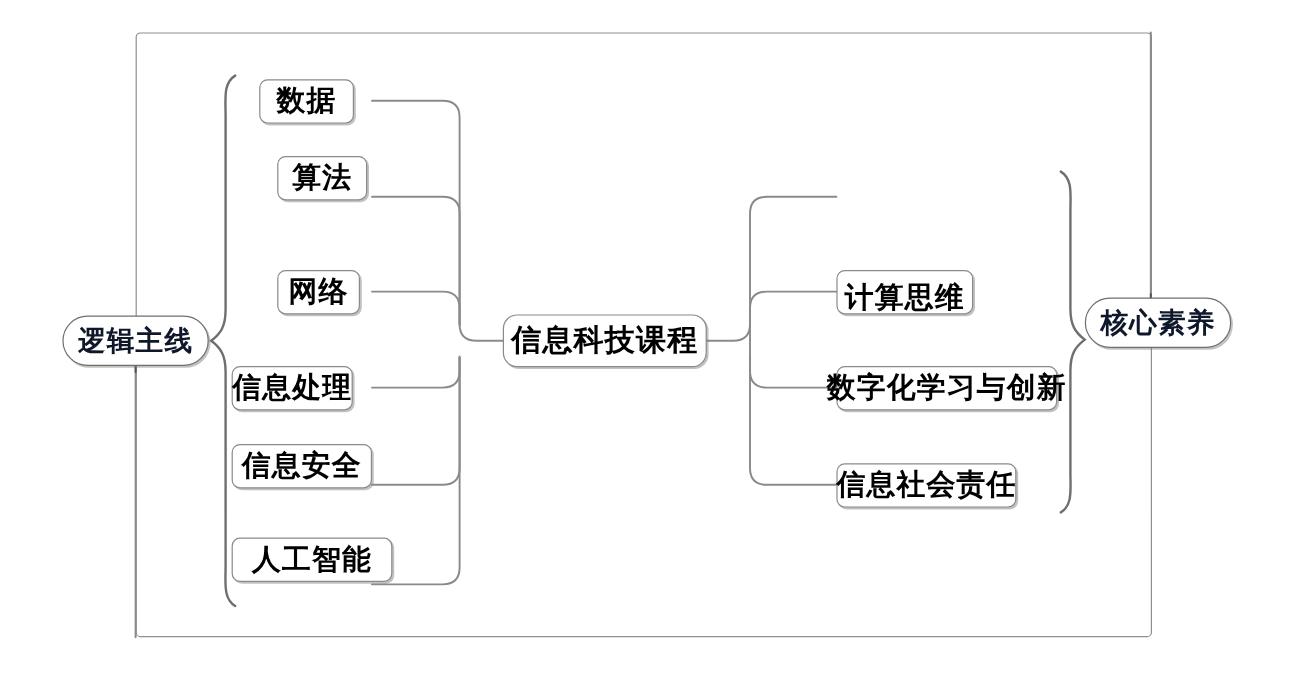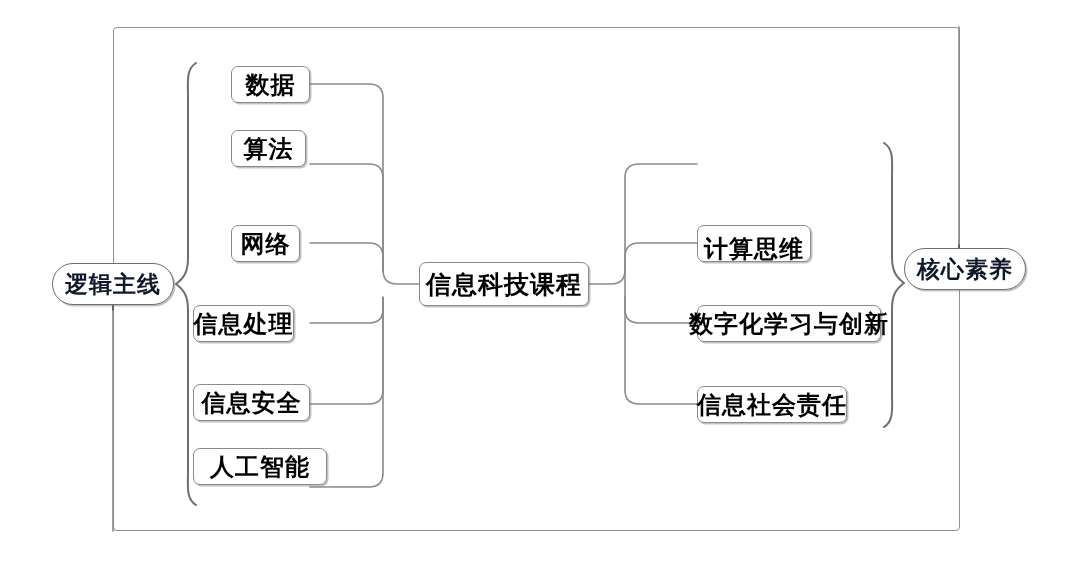--- a/index.html
+++ b/index.html
@@ -126,7 +126,7 @@
     <span>逻辑主线</span>
   </div>
 
-  <div class="node" style="left:231px; top:66px; width:79px; height:37px;">
+  <div class="node" style="left:216px; top:66px; width:79px; height:37px;">
     <span>数据</span>
   </div>
 

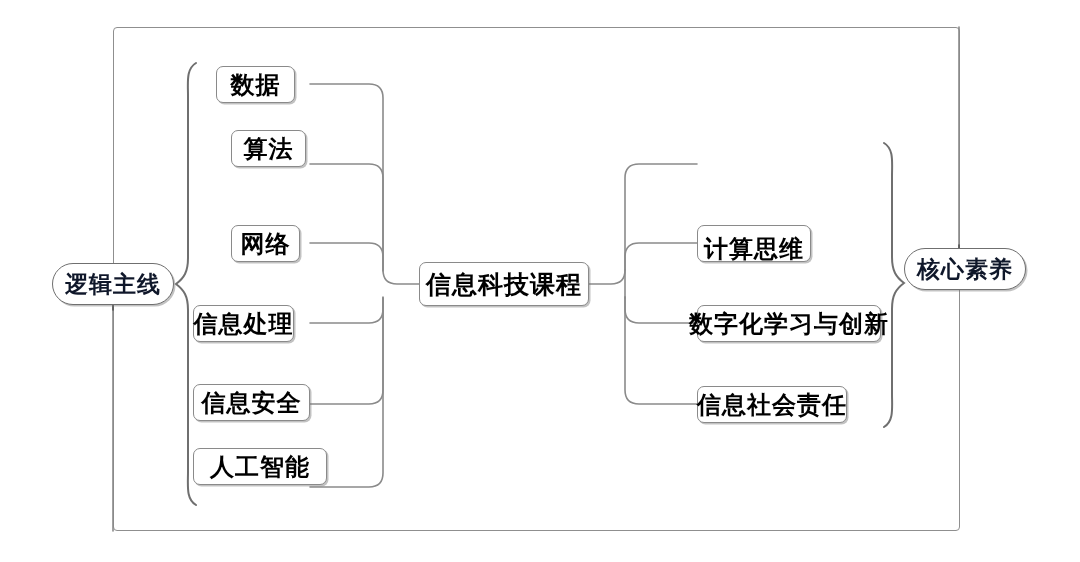--- a/index.html
+++ b/index.html
@@ -150,7 +150,7 @@
     <span>人工智能</span>
   </div>
 
-  <div class="node" style="left:419px; top:262px; width:170px; height:44px; font-size:25px;">
+  <div class="node" style="left:419px; top:262px; width:170px; height:44px; font-size:25px;border-radius:12px;">
     <span>信息科技课程</span>
   </div>
 

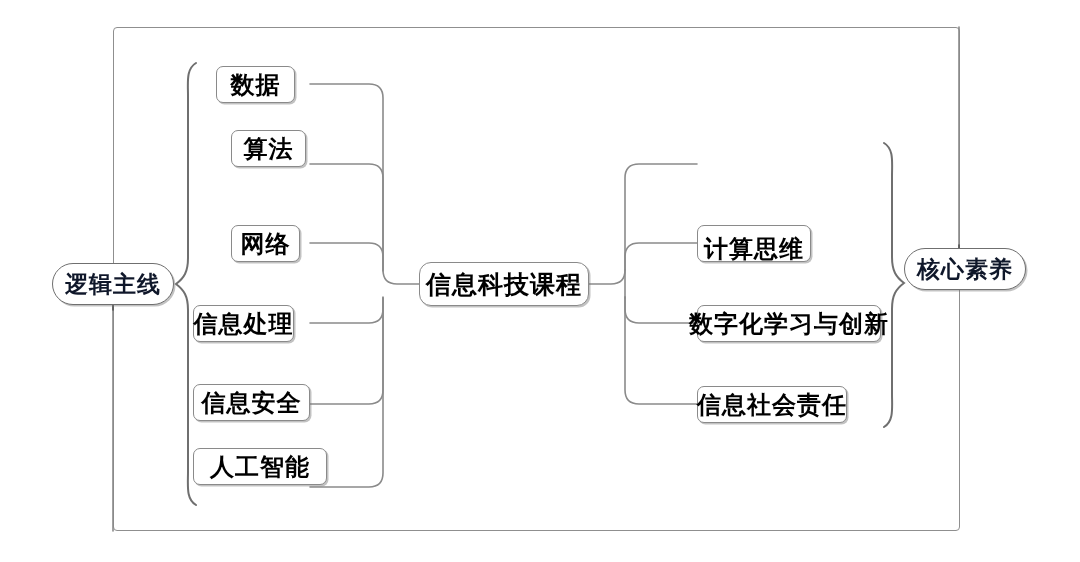--- a/index.html
+++ b/index.html
@@ -142,7 +142,7 @@
     <span>信息处理</span>
   </div>
 
-  <div class="node" style="left:193px; top:384px; width:117px; height:37px;">
+  <div class="node" style="left:193px; top:370px; width:117px; height:37px;">
     <span>信息安全</span>
   </div>
 

